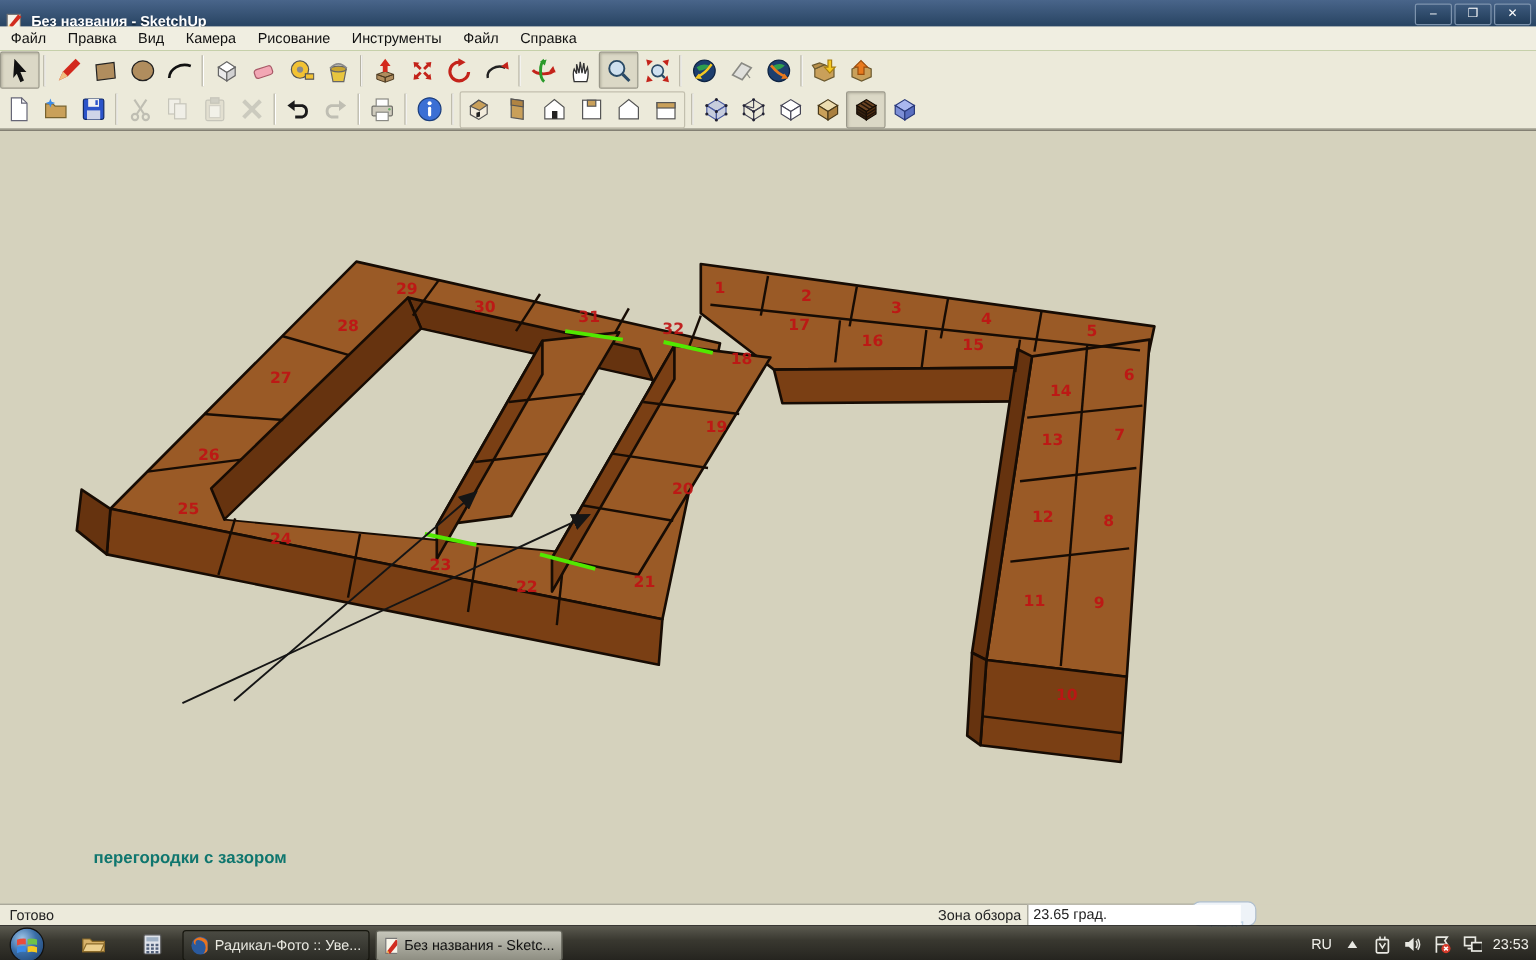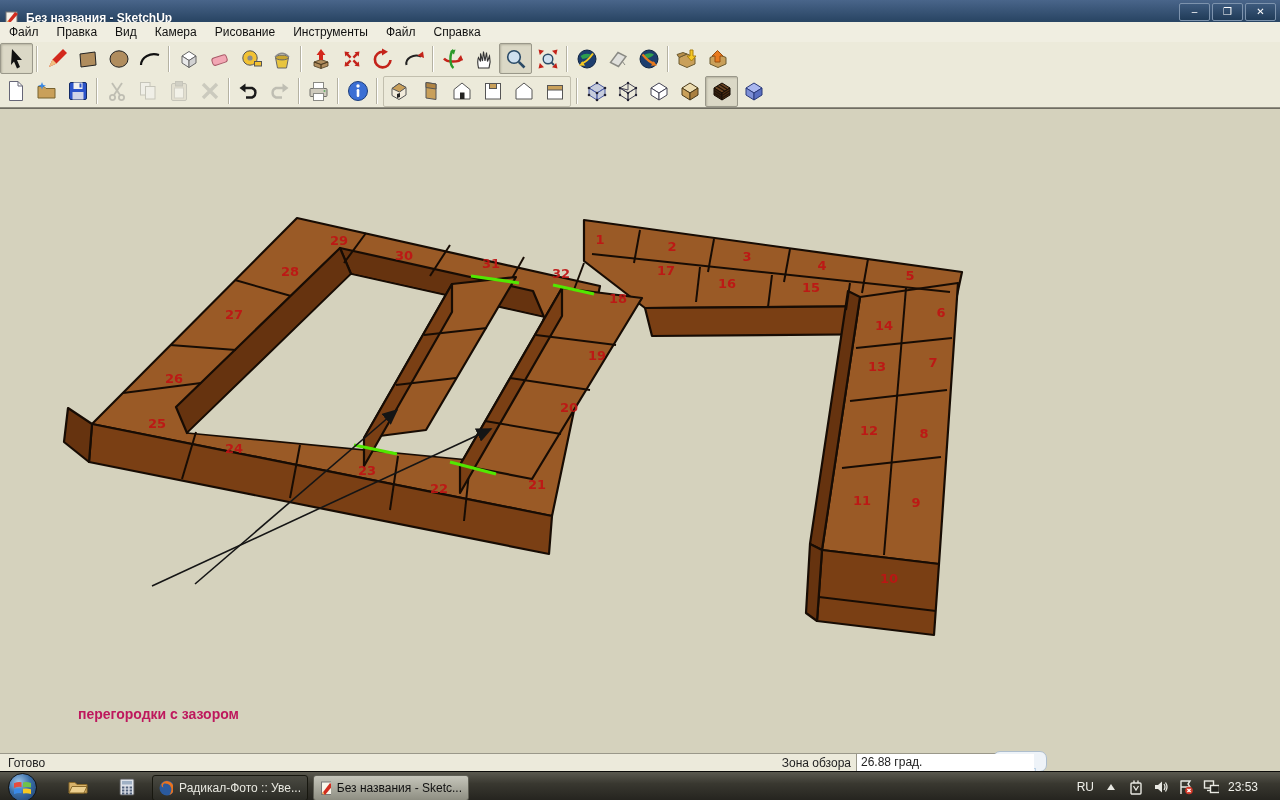--- a/index.html
+++ b/index.html
@@ -547,7 +547,7 @@
         <line x1="152" y1="585" x2="491" y2="428" stroke="#151515" stroke-width="1.6" marker-end="url(#ah)"></line>
       </g>
   </svg>
-  <div id="anno-label" style="color: #be185d;">перегородки с зазором</div>
+  <div id="anno-label" style="color: #0f766e;">перегородки с зазором</div>
 </div>
 
 <div id="statusbar">

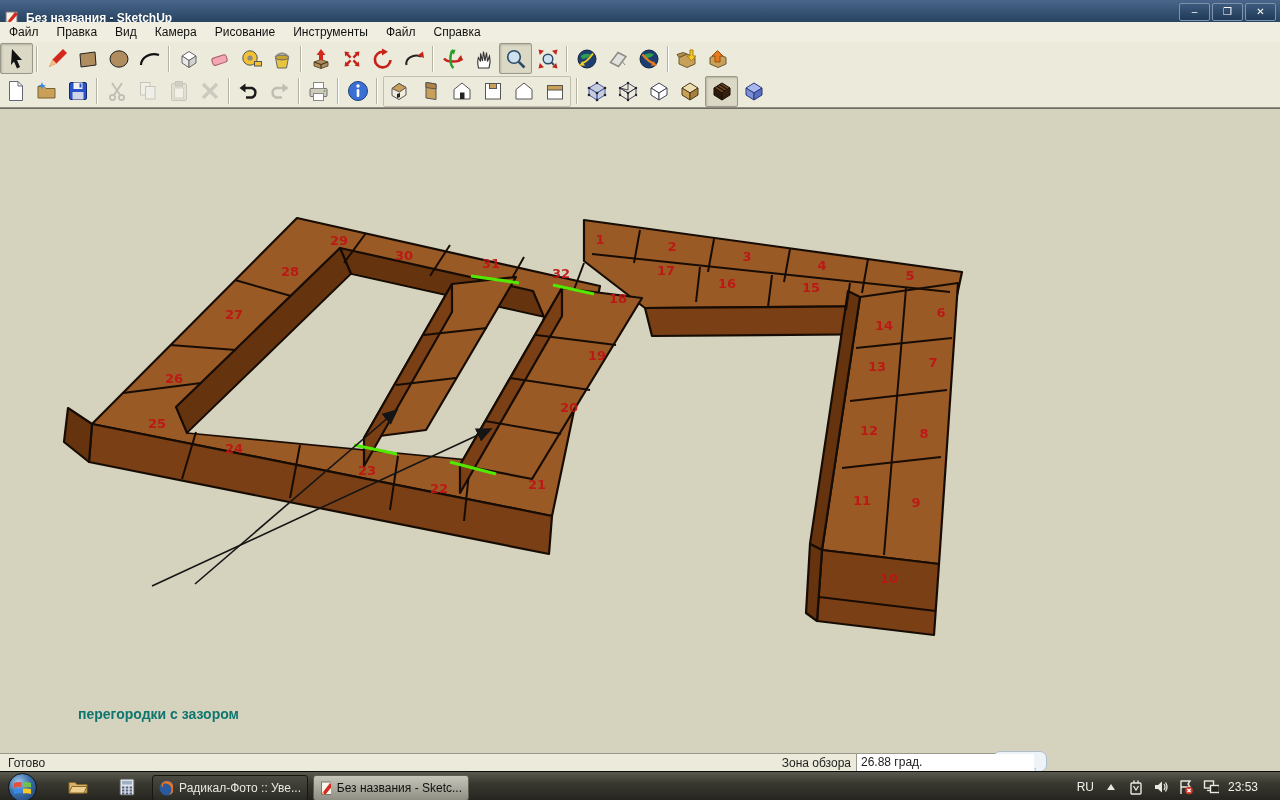--- a/index.html
+++ b/index.html
@@ -556,7 +556,7 @@
       <span>Екр В</span>
     </div>
   <span id="fov-label">Зона обзора</span>
-  <div id="fov-field">26.88 град.</div>
+  <div id="fov-field">23.65 град.</div>
 </div>
 
 <div id="taskbar">

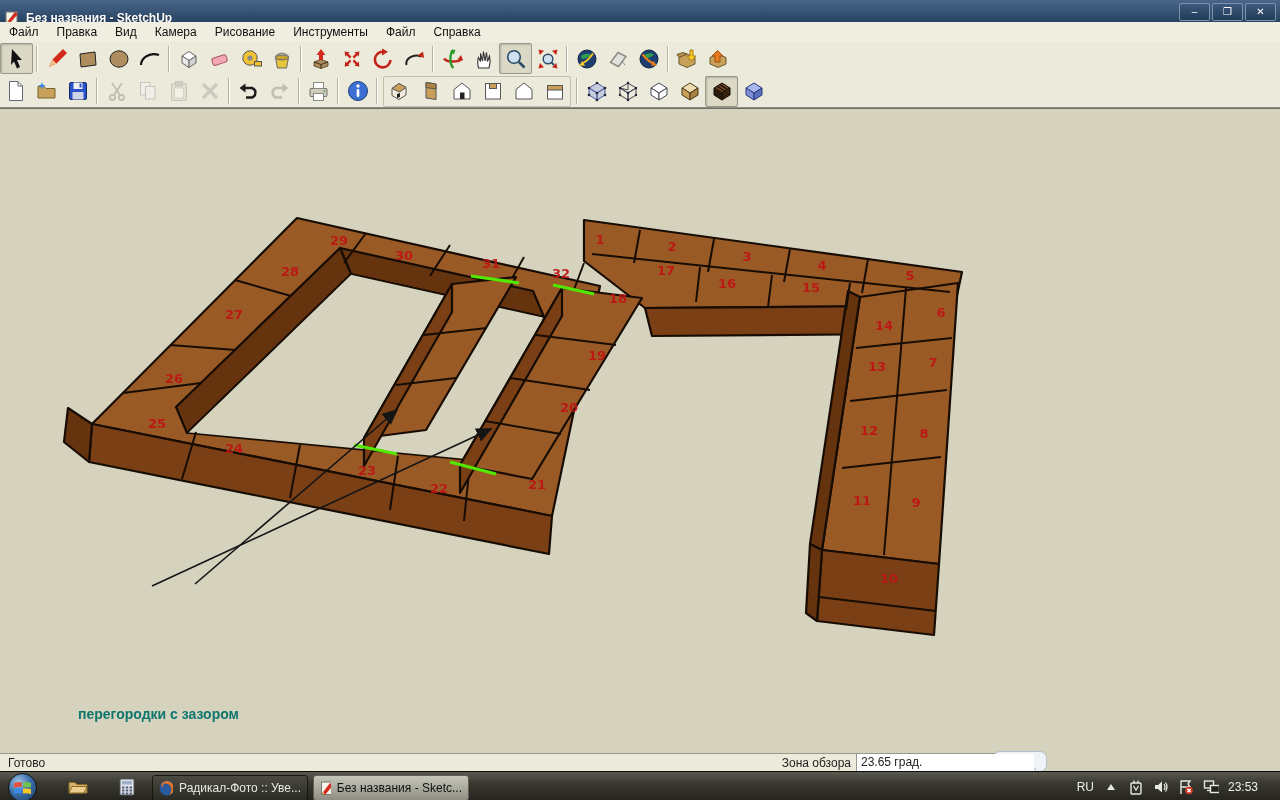--- a/index.html
+++ b/index.html
@@ -53,7 +53,7 @@
     display:flex;align-items:center;padding:12px 6px;box-sizing:border-box;gap:6px;white-space:nowrap;overflow:hidden;}
   #task1{left:152px;background:linear-gradient(#4a4a42,#2b2b25);border:1px solid #17170f;color:#e8e8e0;}
   #task2{left:313px;background:linear-gradient(#c6c6bb,#8e8e82);border:1px solid #5f5f55;color:#111;}
-  #tray{position:absolute;right:0;top:0;height:29px;display:flex;align-items:center;gap:9px;color:#f0f0ea;font-size:12px;padding-right:22px;}
+  #tray{position:absolute;right:0;top:0;height:29px;display:flex;align-items:center;gap:9px;color:#f0f0ea;font-size:12px;padding-right:6px;}
   .tray-ico{width:16px;height:16px;display:flex;align-items:center;justify-content:center;}
 </style>
 </head>

